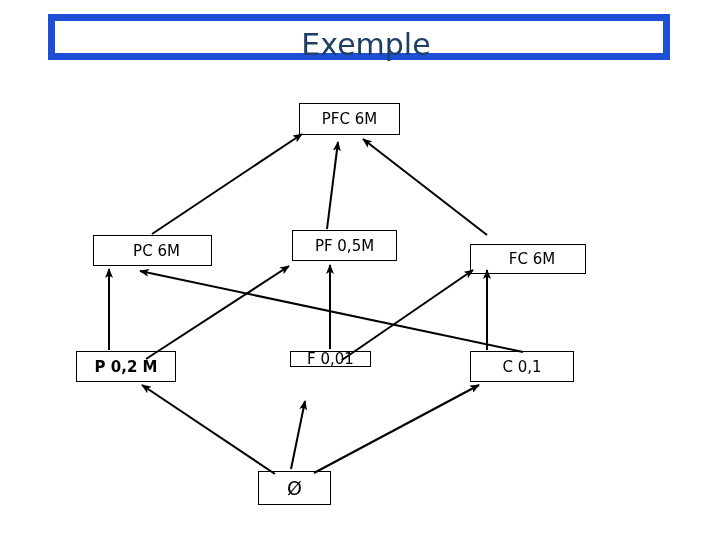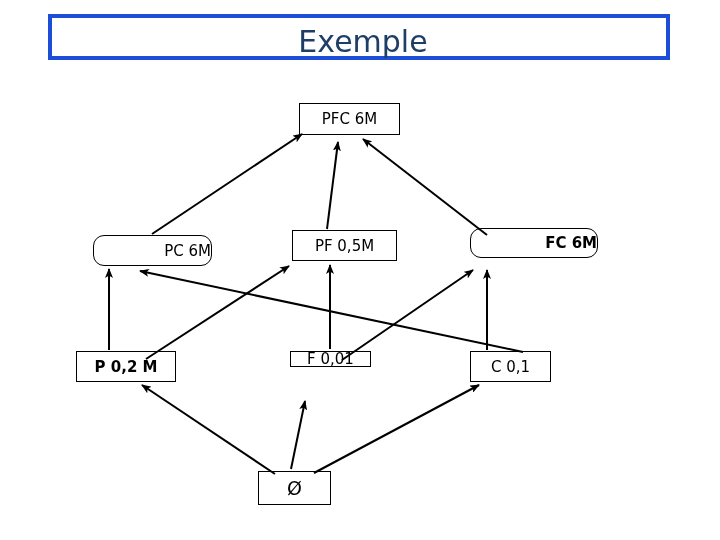--- a/index.html
+++ b/index.html
@@ -22,7 +22,7 @@
     top: 14px;
     width: 622px;
     height: 46px;
-    border: 4px solid #1d4ed8;
+    border: 7px solid #1d4ed8;
     box-sizing: border-box;
     background: #ffffff;
   }

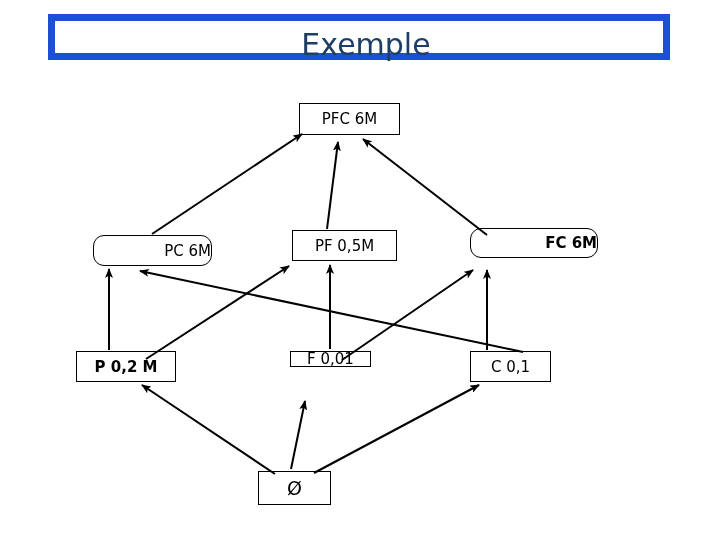--- a/index.html
+++ b/index.html
@@ -63,7 +63,7 @@
     white-space: nowrap;
     z-index: 3;
   }
-  .node.align-left { justify-content: flex-end; padding-left: 8px; border-radius: 11px; }
+  .node.align-left { justify-content: center; padding-left: 8px; }
   .node.align-center { justify-content: center; }
 
   #node-pfc  { left: 299px; top: 103px; width: 101px; height: 32px; }

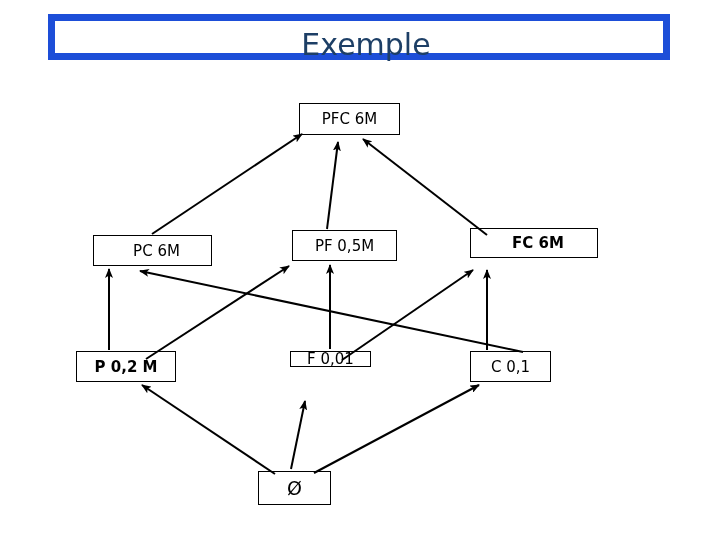--- a/index.html
+++ b/index.html
@@ -69,7 +69,7 @@
   #node-pfc  { left: 299px; top: 103px; width: 101px; height: 32px; }
   #node-pc   { left: 93px;  top: 235px; width: 119px; height: 31px; }
   #node-pf   { left: 292px; top: 230px; width: 105px; height: 31px; }
-  #node-fc   { left: 470px; top: 228px; width: 128px; height: 30px; font-weight: bold; }
+  #node-fc   { left: 470px; top: 244px; width: 116px; height: 30px; }
   #node-p    { left: 76px;  top: 351px; width: 100px; height: 31px; font-weight: bold; }
   #node-f    { left: 290px; top: 351px; width: 81px;  height: 16px; }
   #node-c    { left: 470px; top: 351px; width: 81px;  height: 31px; }

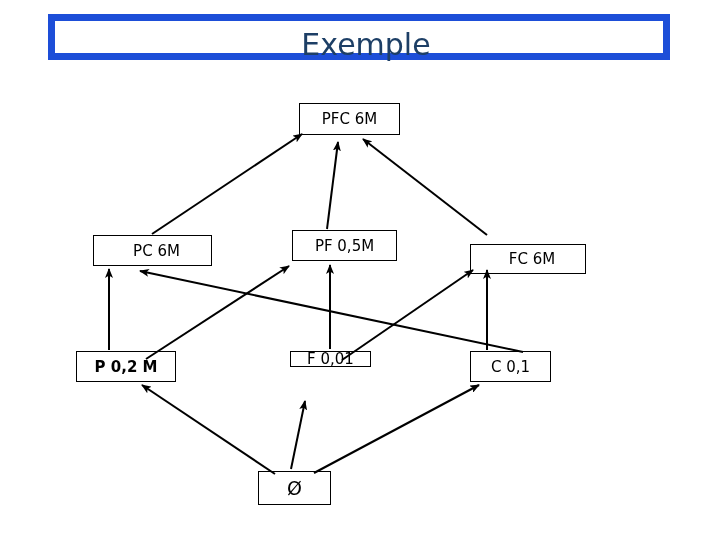--- a/index.html
+++ b/index.html
@@ -72,7 +72,7 @@
   #node-fc   { left: 470px; top: 244px; width: 116px; height: 30px; }
   #node-p    { left: 76px;  top: 351px; width: 100px; height: 31px; font-weight: bold; }
   #node-f    { left: 290px; top: 351px; width: 81px;  height: 16px; }
-  #node-c    { left: 470px; top: 351px; width: 81px;  height: 31px; }
+  #node-c    { left: 470px; top: 351px; width: 104px;  height: 31px; }
   #node-empty{ left: 258px; top: 471px; width: 73px;  height: 34px;
                font-size: 19px; }
 </style>

